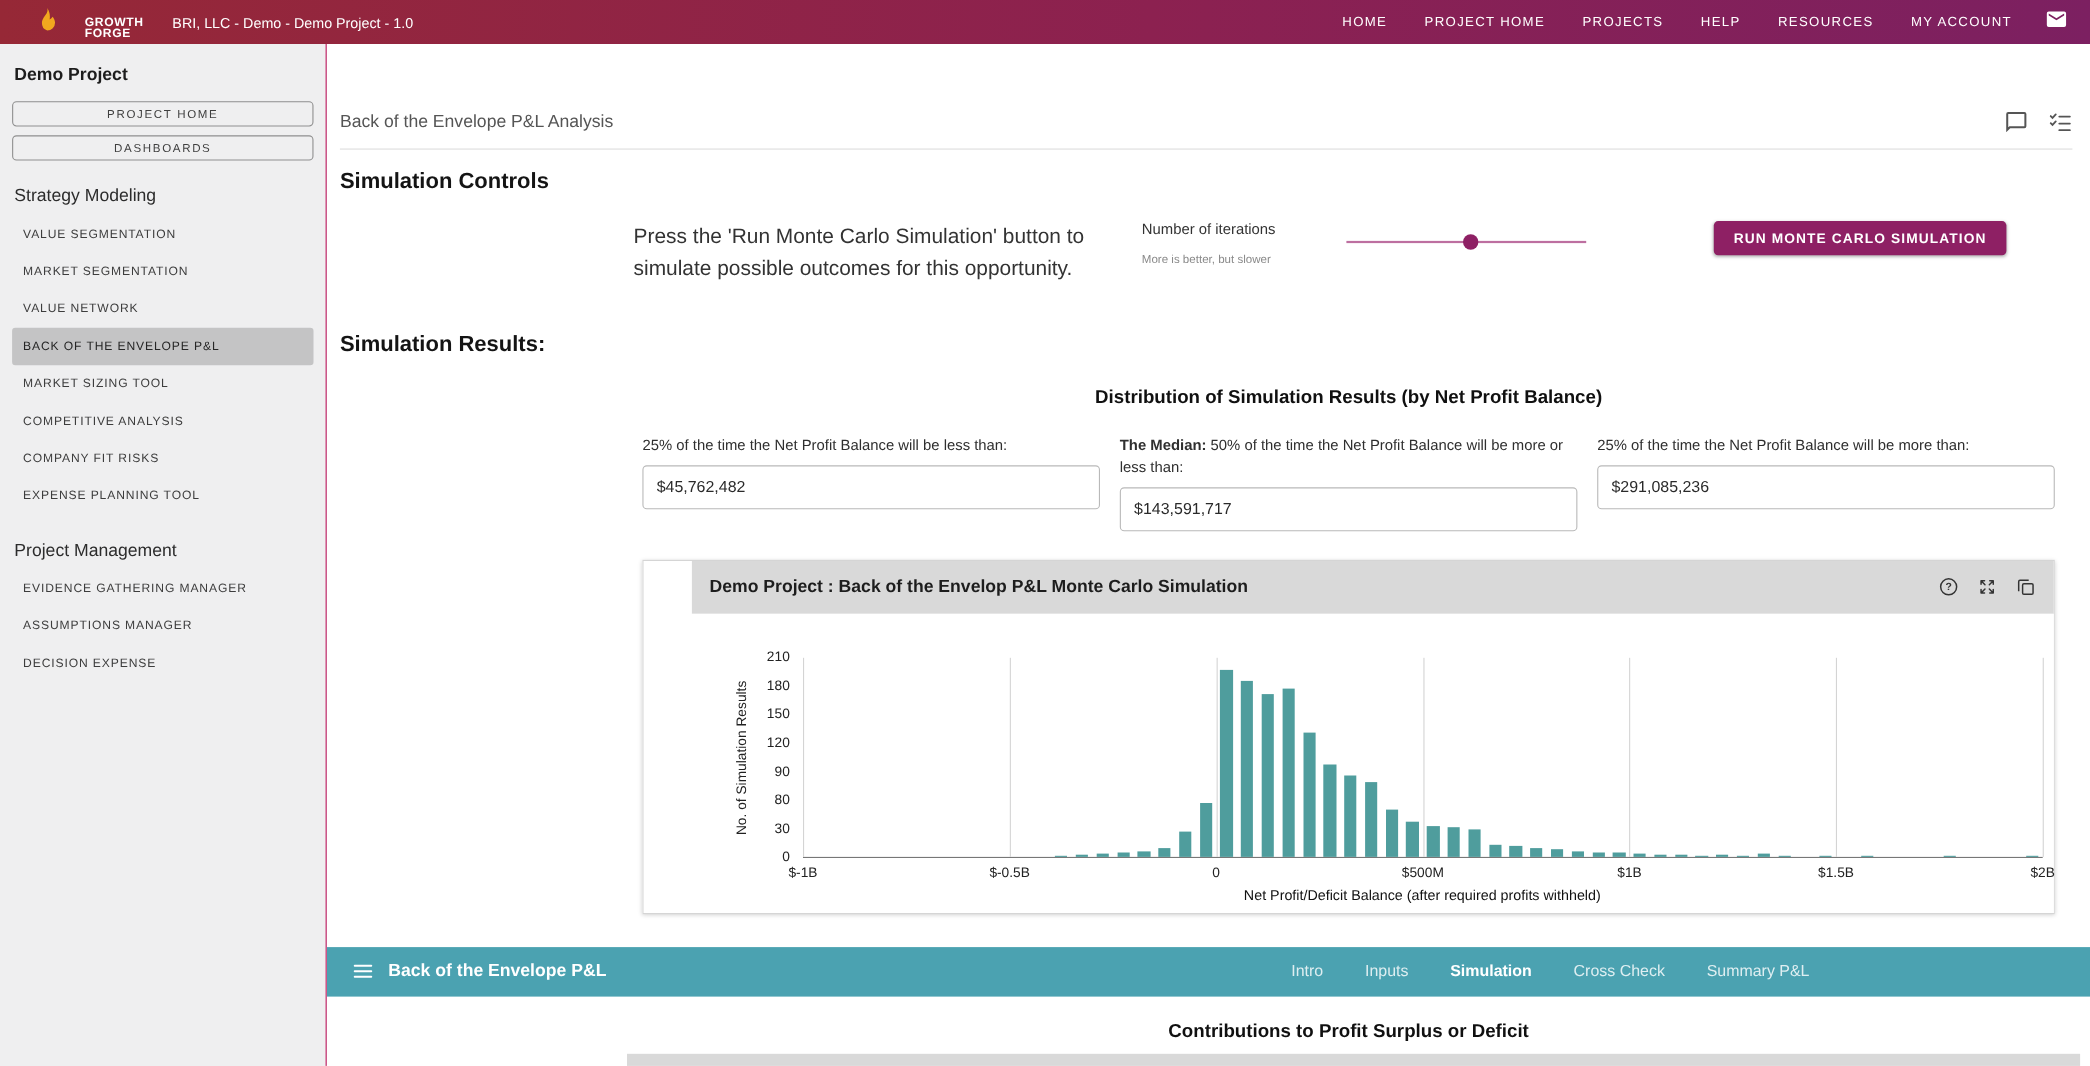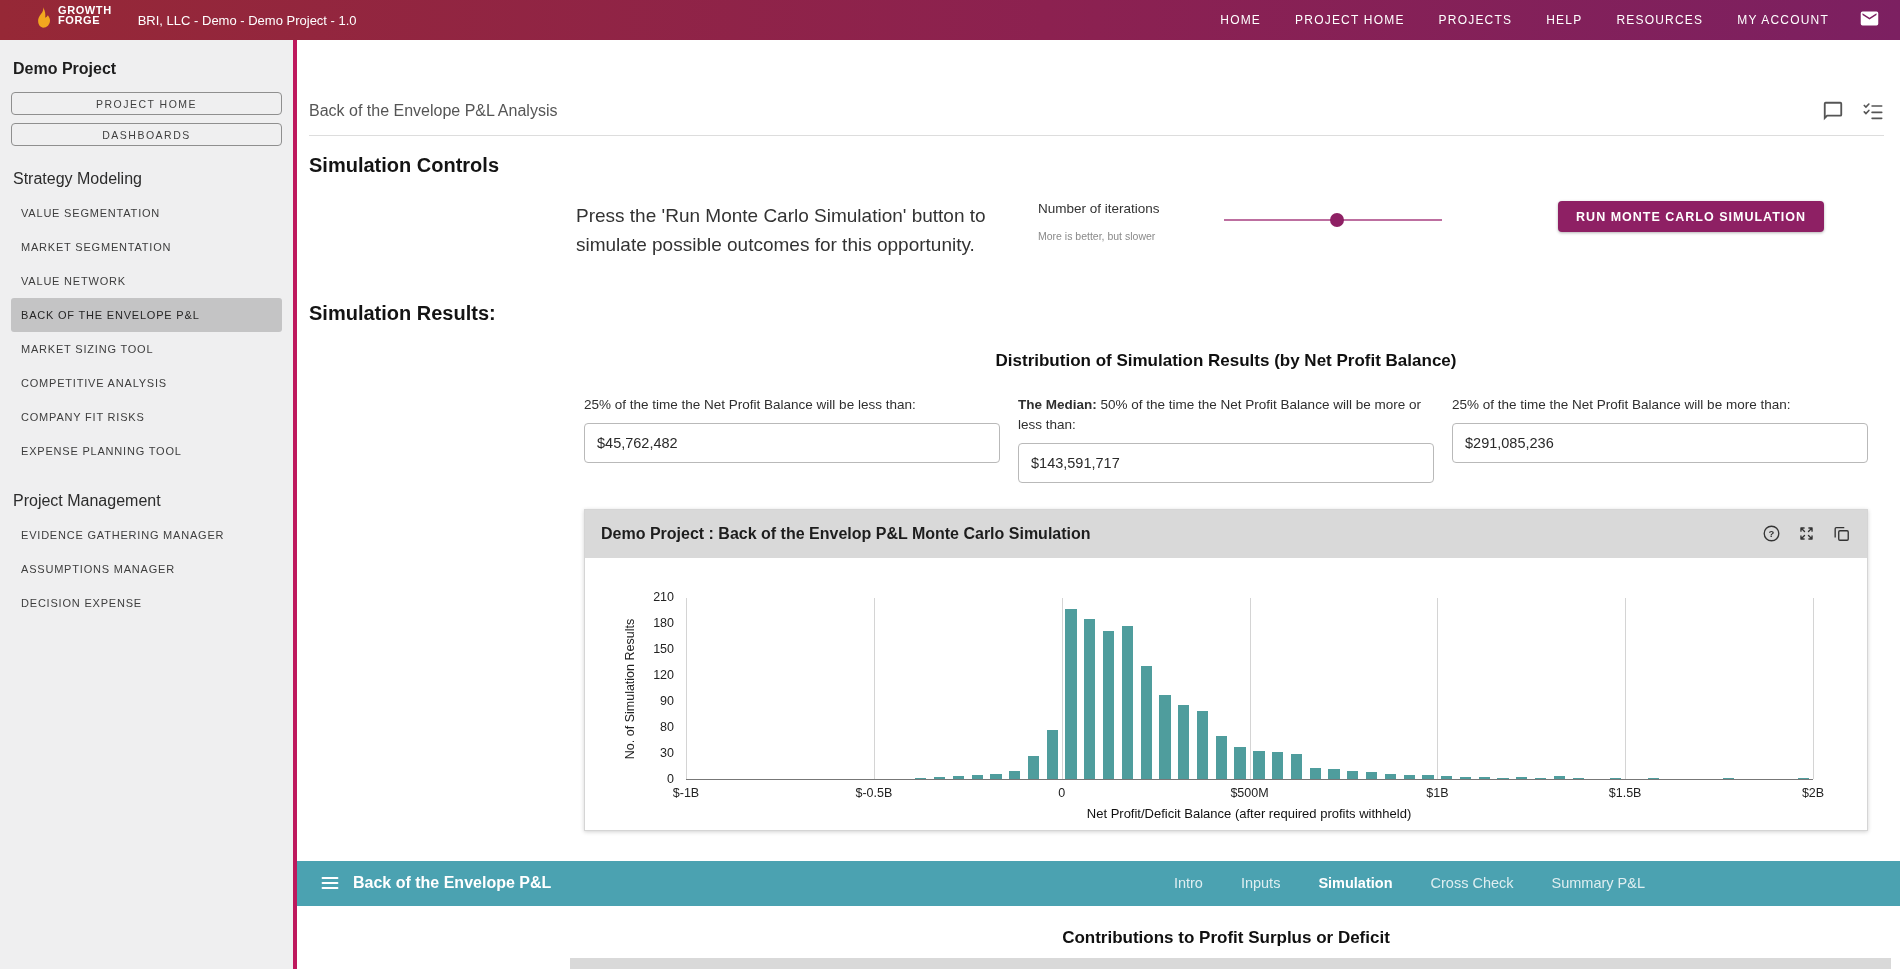--- a/index.html
+++ b/index.html
@@ -10,7 +10,7 @@
   .topbar { position:fixed; top:0; left:0; width:1900px; height:40px; z-index:20;
     background:linear-gradient(90deg,#962836 0%, #8c2150 55%, #7c2061 100%);
     display:flex; align-items:center; color:#fff; }
-  .logo { margin-left:30px; display:flex; align-items:flex-start; gap:2px; }
+  .logo { margin-left:30px; display:flex; align-items:flex-end; gap:21px; }
   .logo-text { font-size:11px; font-weight:bold; line-height:10px; letter-spacing:.6px; }
   .topbar-context { margin-left:26px; font-size:13px; }
   .topbar-nav { margin-left:auto; display:flex; align-items:center; gap:34px;

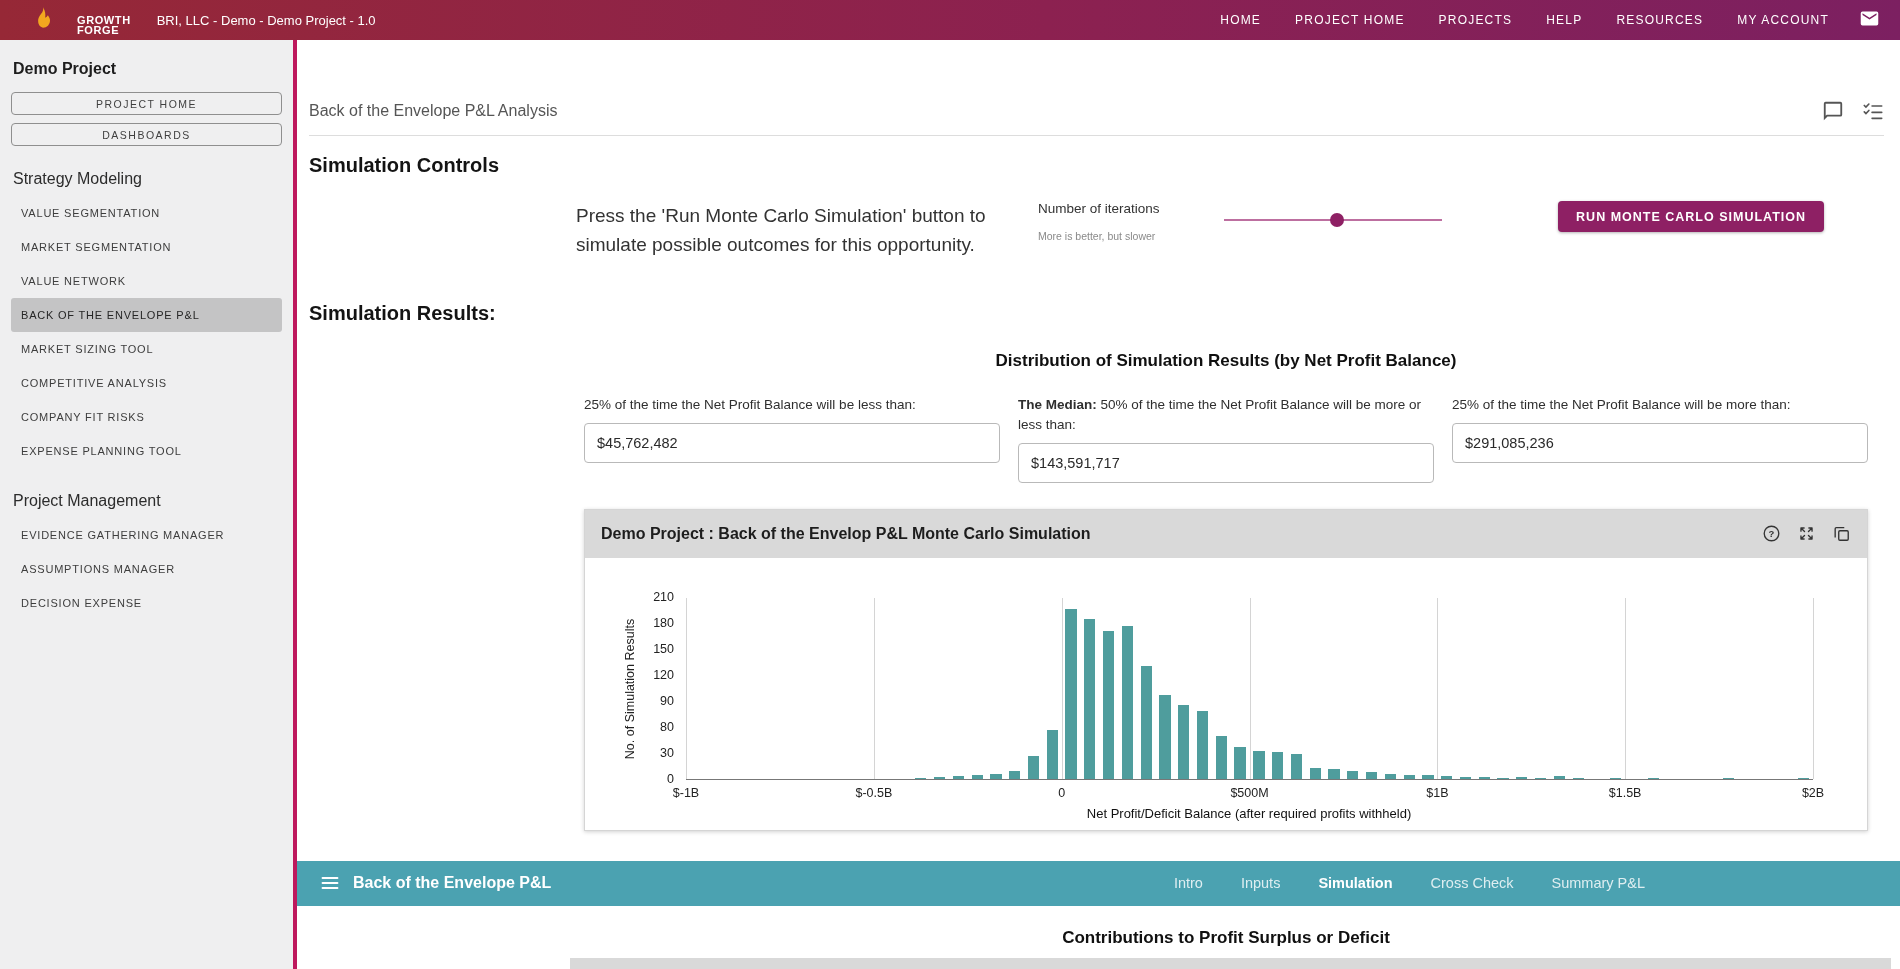--- a/index.html
+++ b/index.html
@@ -20,7 +20,7 @@
 
   
   .sidebar { position:fixed; top:40px; left:0; width:297px; bottom:0;
-    background:#efeff0; border-right:4px solid #be185d; padding:18px 11px; }
+    background:#efeff0; border-right:1px solid #be185d; padding:18px 11px; }
   .project-title { font-size:16px; font-weight:bold; color:#1d1d1d; margin:2px 0 14px 2px; }
   .side-btn { display:block; width:100%; height:23px; border:1px solid #8f8f8f; border-radius:4px;
     background:transparent; font-family:inherit; font-size:10.5px; letter-spacing:1.5px; font-weight:500;

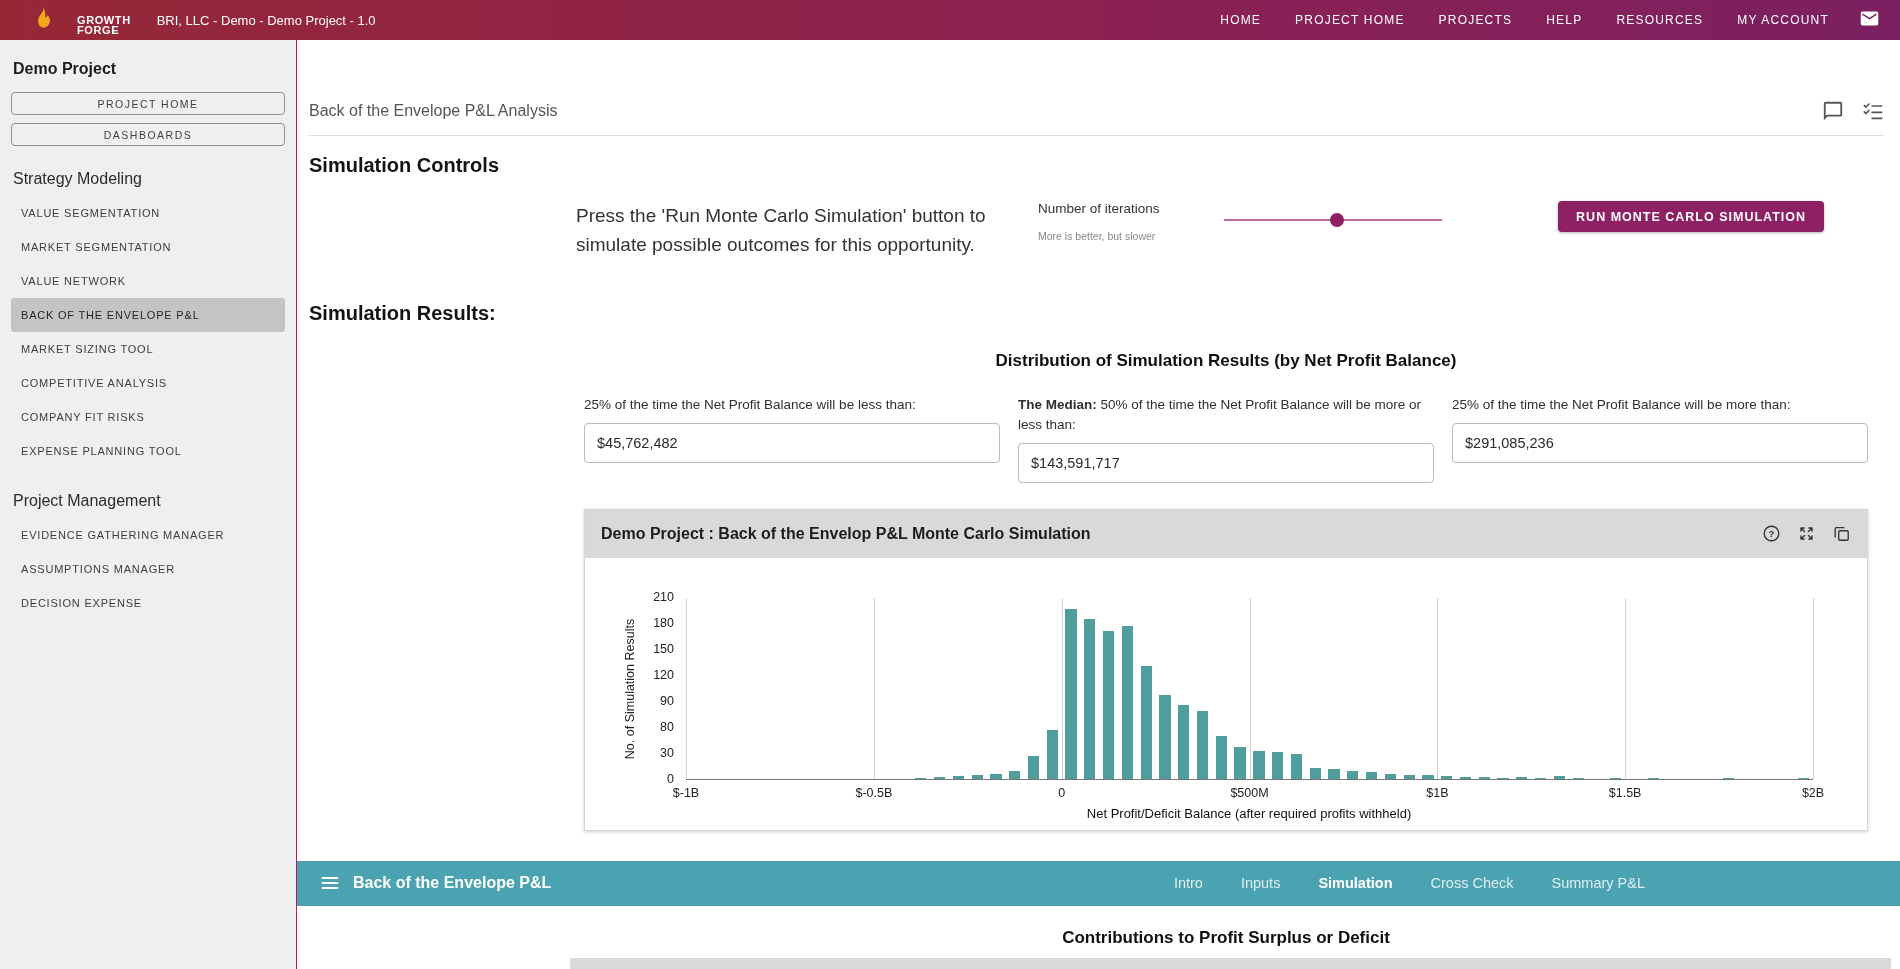--- a/index.html
+++ b/index.html
@@ -65,7 +65,7 @@
     margin-top:8px; padding:0 12px; font-size:14.5px; color:#2a2a2a; font-family:inherit; background:#fff; }
 
   
-  .chart-card { margin-top:26px; border:1px solid #d5d5d5; box-shadow:0 1px 4px rgba(0,0,0,.18); }
+  .chart-card { margin-top:26px; border:1px solid #d5d5d5; box-shadow:0 1px 4px rgba(0,0,0,.18);padding-left:44px; }
   .chart-head { background:#d9d9d9; height:48px; display:flex; align-items:center; padding:0 16px; }
   .chart-title { font-size:16px; font-weight:bold; color:#1d1d1d; }
   .chart-icons { margin-left:auto; display:flex; gap:16px; align-items:center; }

